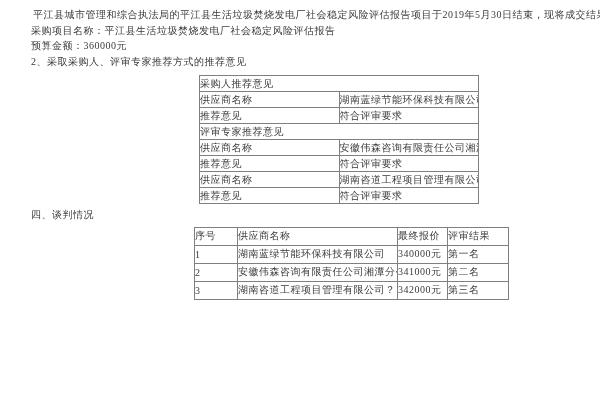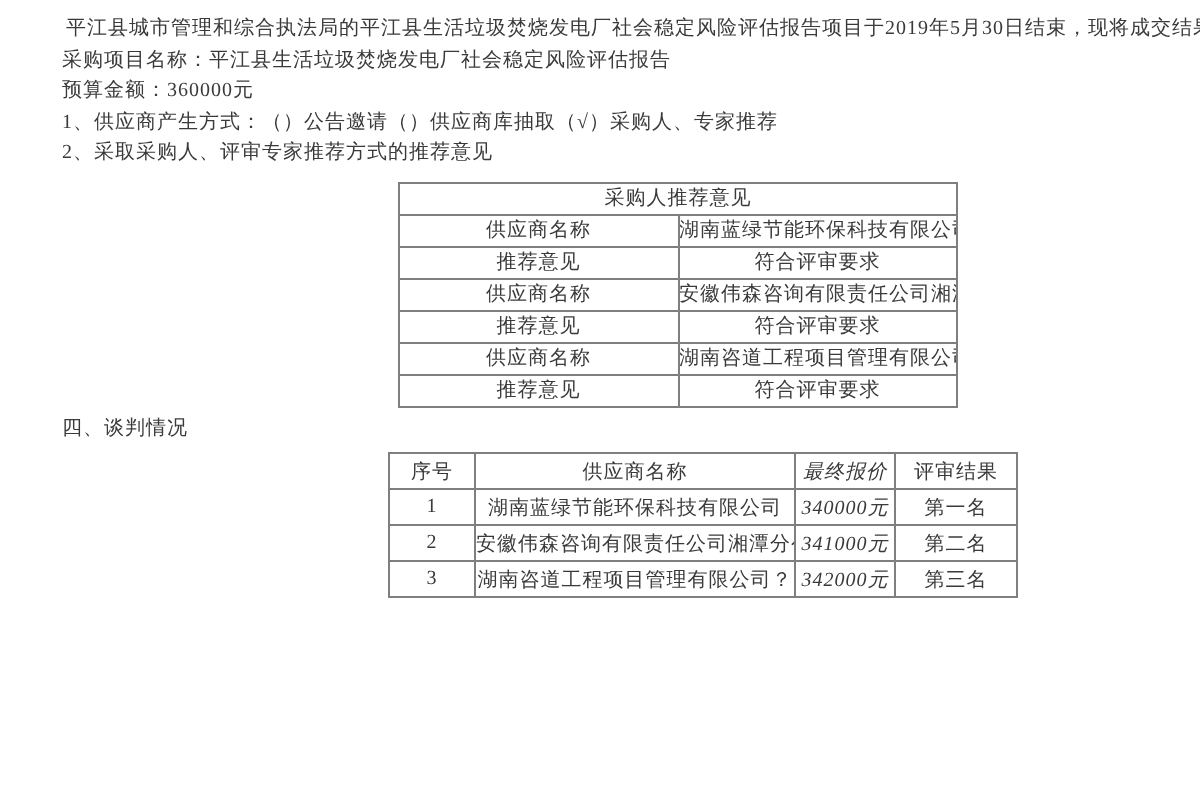--- a/index.html
+++ b/index.html
@@ -68,7 +68,6 @@
   <div class="line">预算金额：360000元</div>
 
 
-  <div class="line">1、供应商产生方式：（）公告邀请（）供应商库抽取（√）采购人、专家推荐</div>
   <div class="line">2、采取采购人、评审专家推荐方式的推荐意见</div>
 
   <table class="t1">

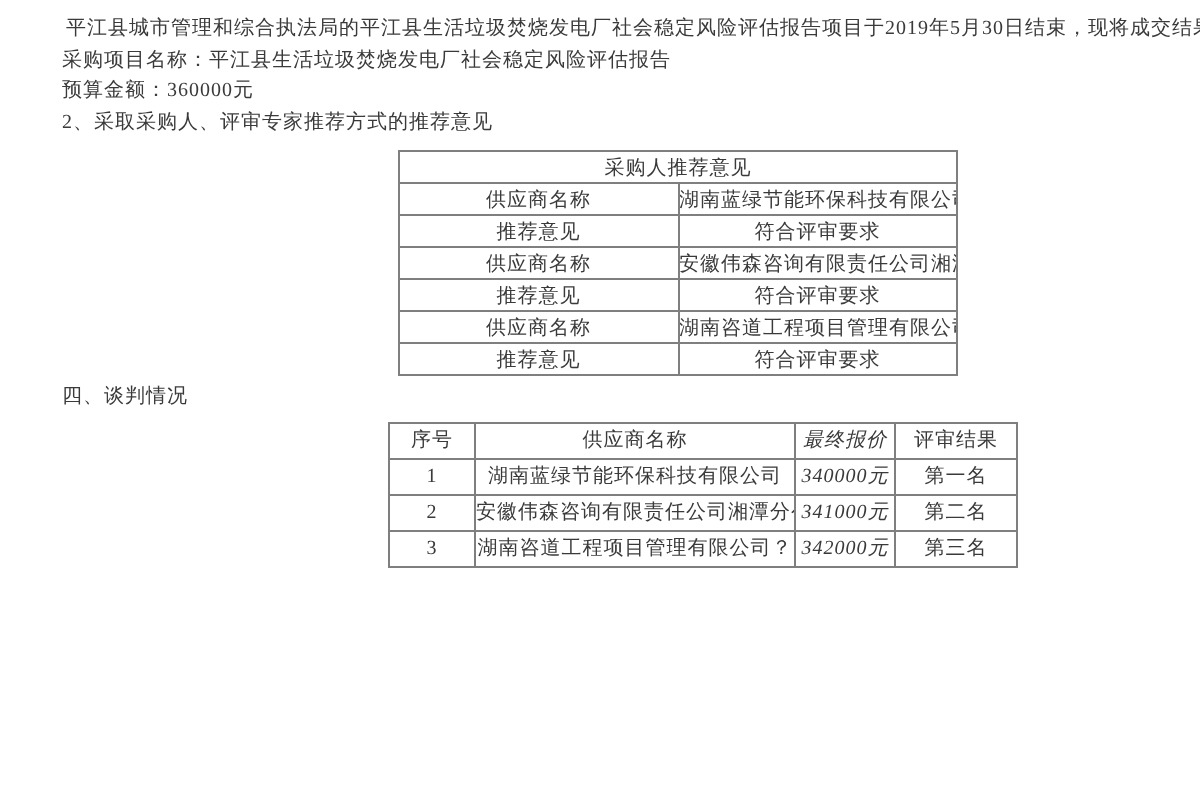--- a/index.html
+++ b/index.html
@@ -31,7 +31,7 @@
   }
   td, th {
     border: 1px solid #7f7f7f;
-    text-align: center;
+    text-align: left;
     vertical-align: middle;
     font-weight: normal;
     padding: 0;

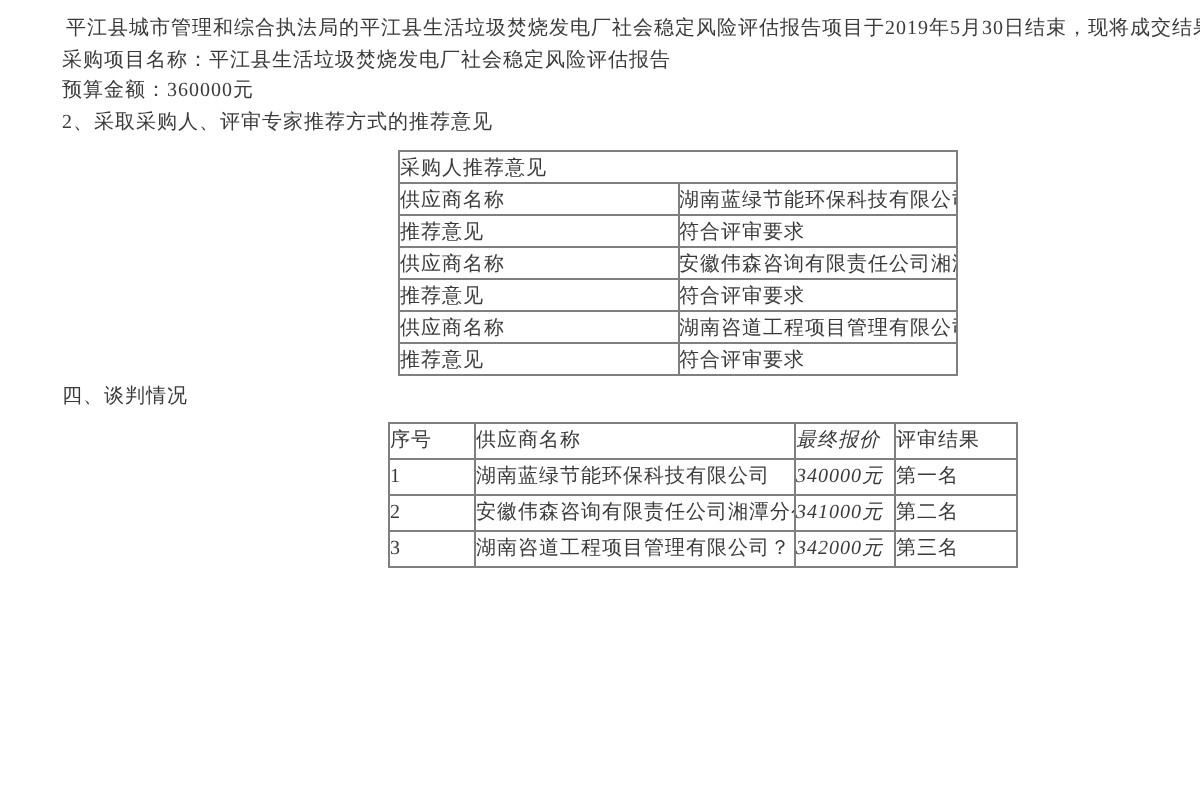--- a/index.html
+++ b/index.html
@@ -84,6 +84,9 @@
       <td class="c-value">符合评审要求</td>
     </tr>
     <tr>
+      <td colspan="2">评审专家推荐意见</td>
+    </tr>
+    <tr>
       <td class="c-label">供应商名称</td>
       <td class="c-value">安徽伟森咨询有限责任公司湘潭分公司</td>
     </tr>

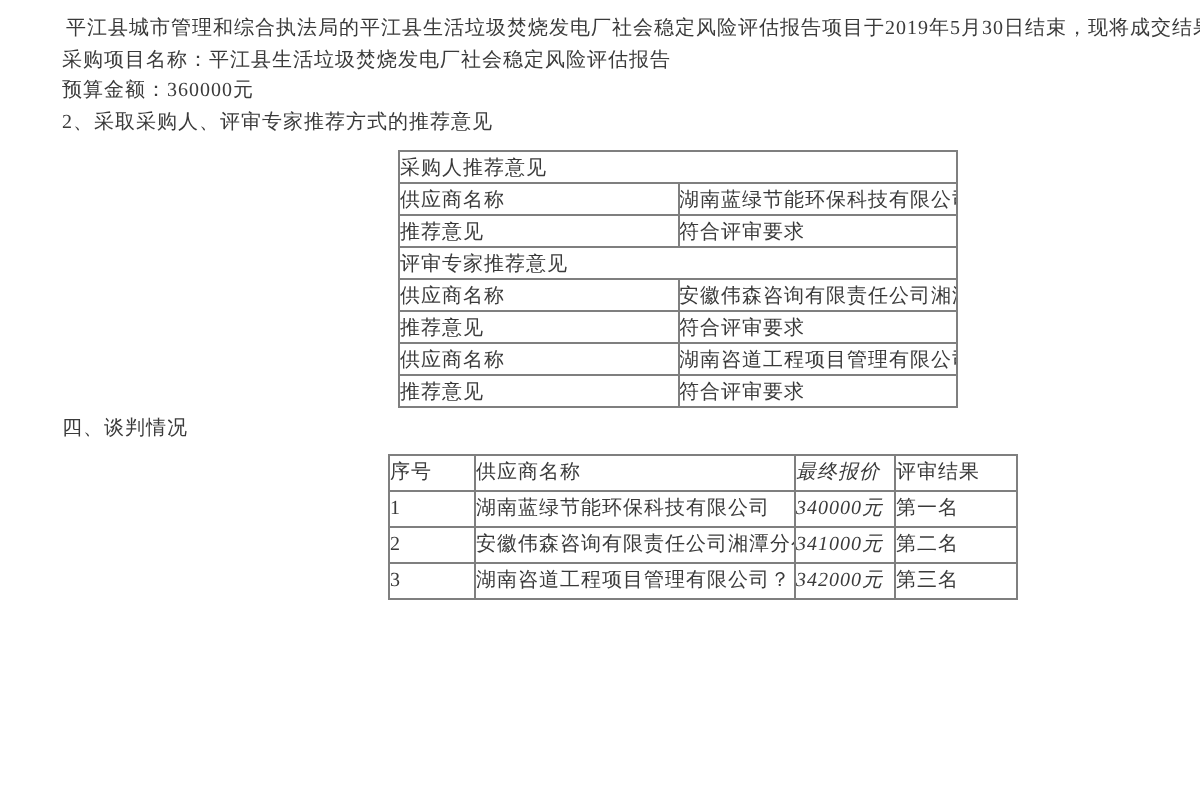--- a/index.html
+++ b/index.html
@@ -54,7 +54,7 @@
   .t2 td, .t2 th { height: 18px; }
   .t2 .c-no  { width: 43px; }
   .t2 .c-sup { width: 160px; }
-  .t2 .c-prc { width: 50px; font-style: italic; }
+  .t2 .c-prc { width: 50px; }
   .t2 .c-res { width: 61px; }
 </style>
 </head>

